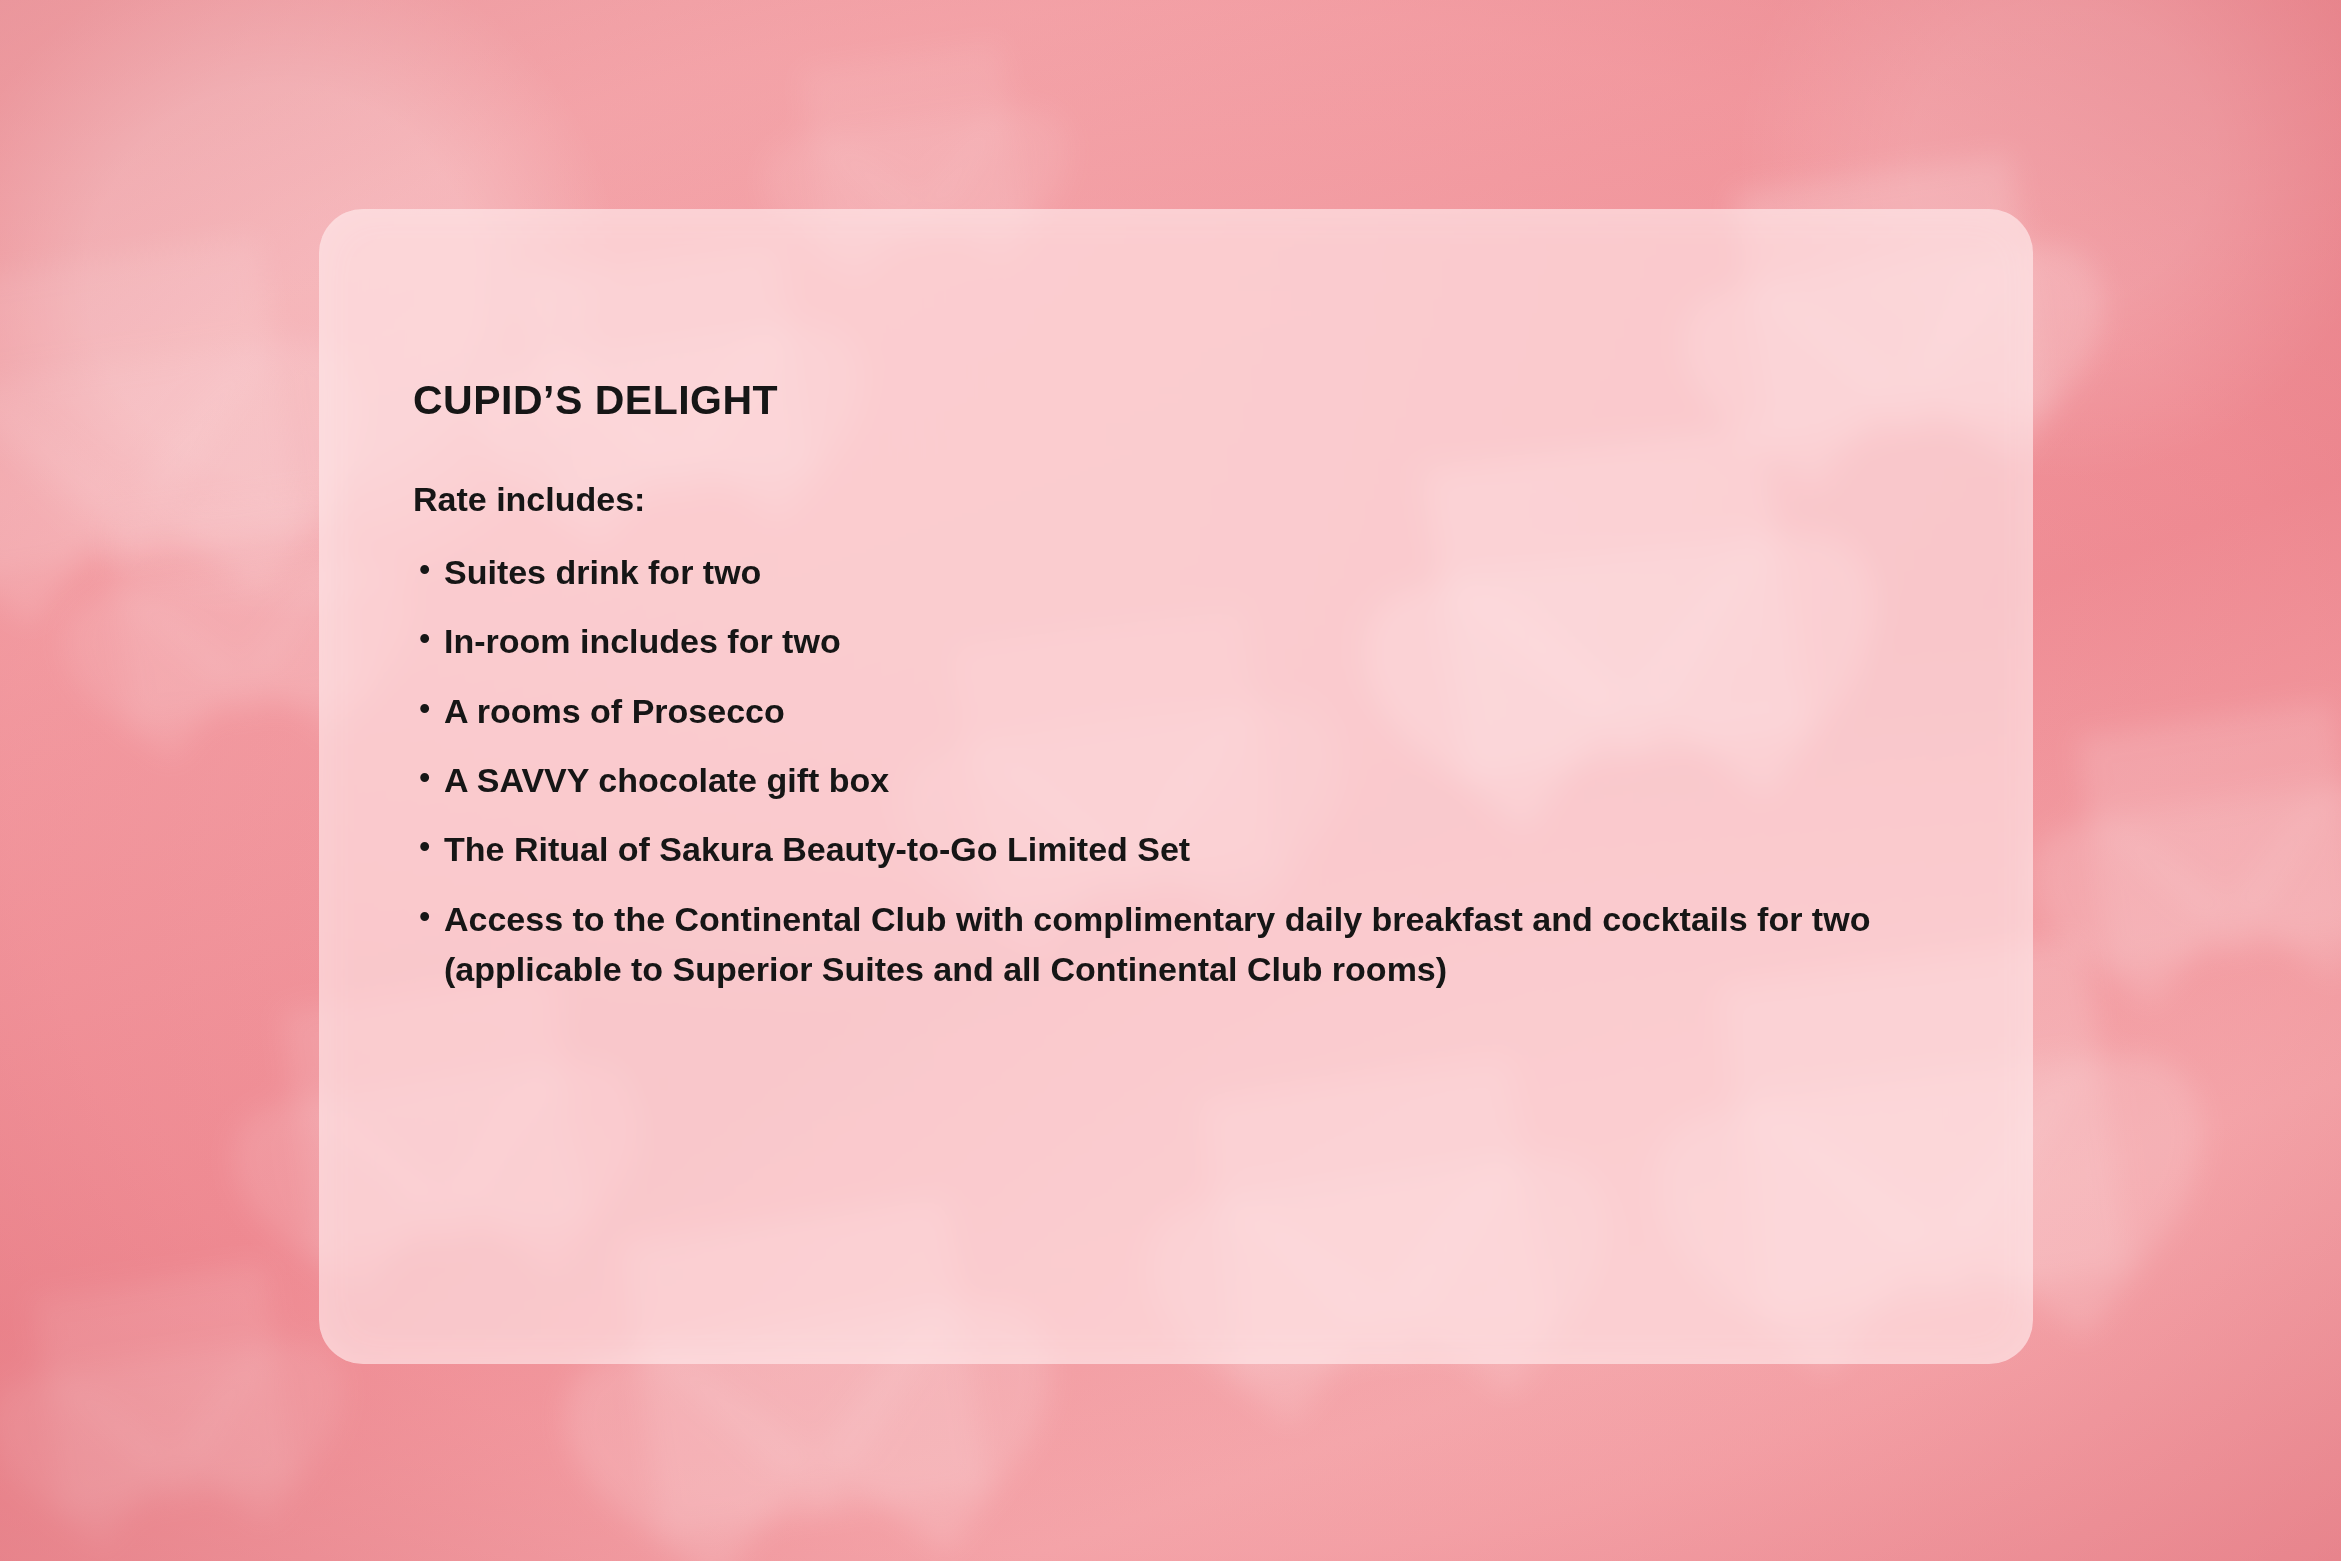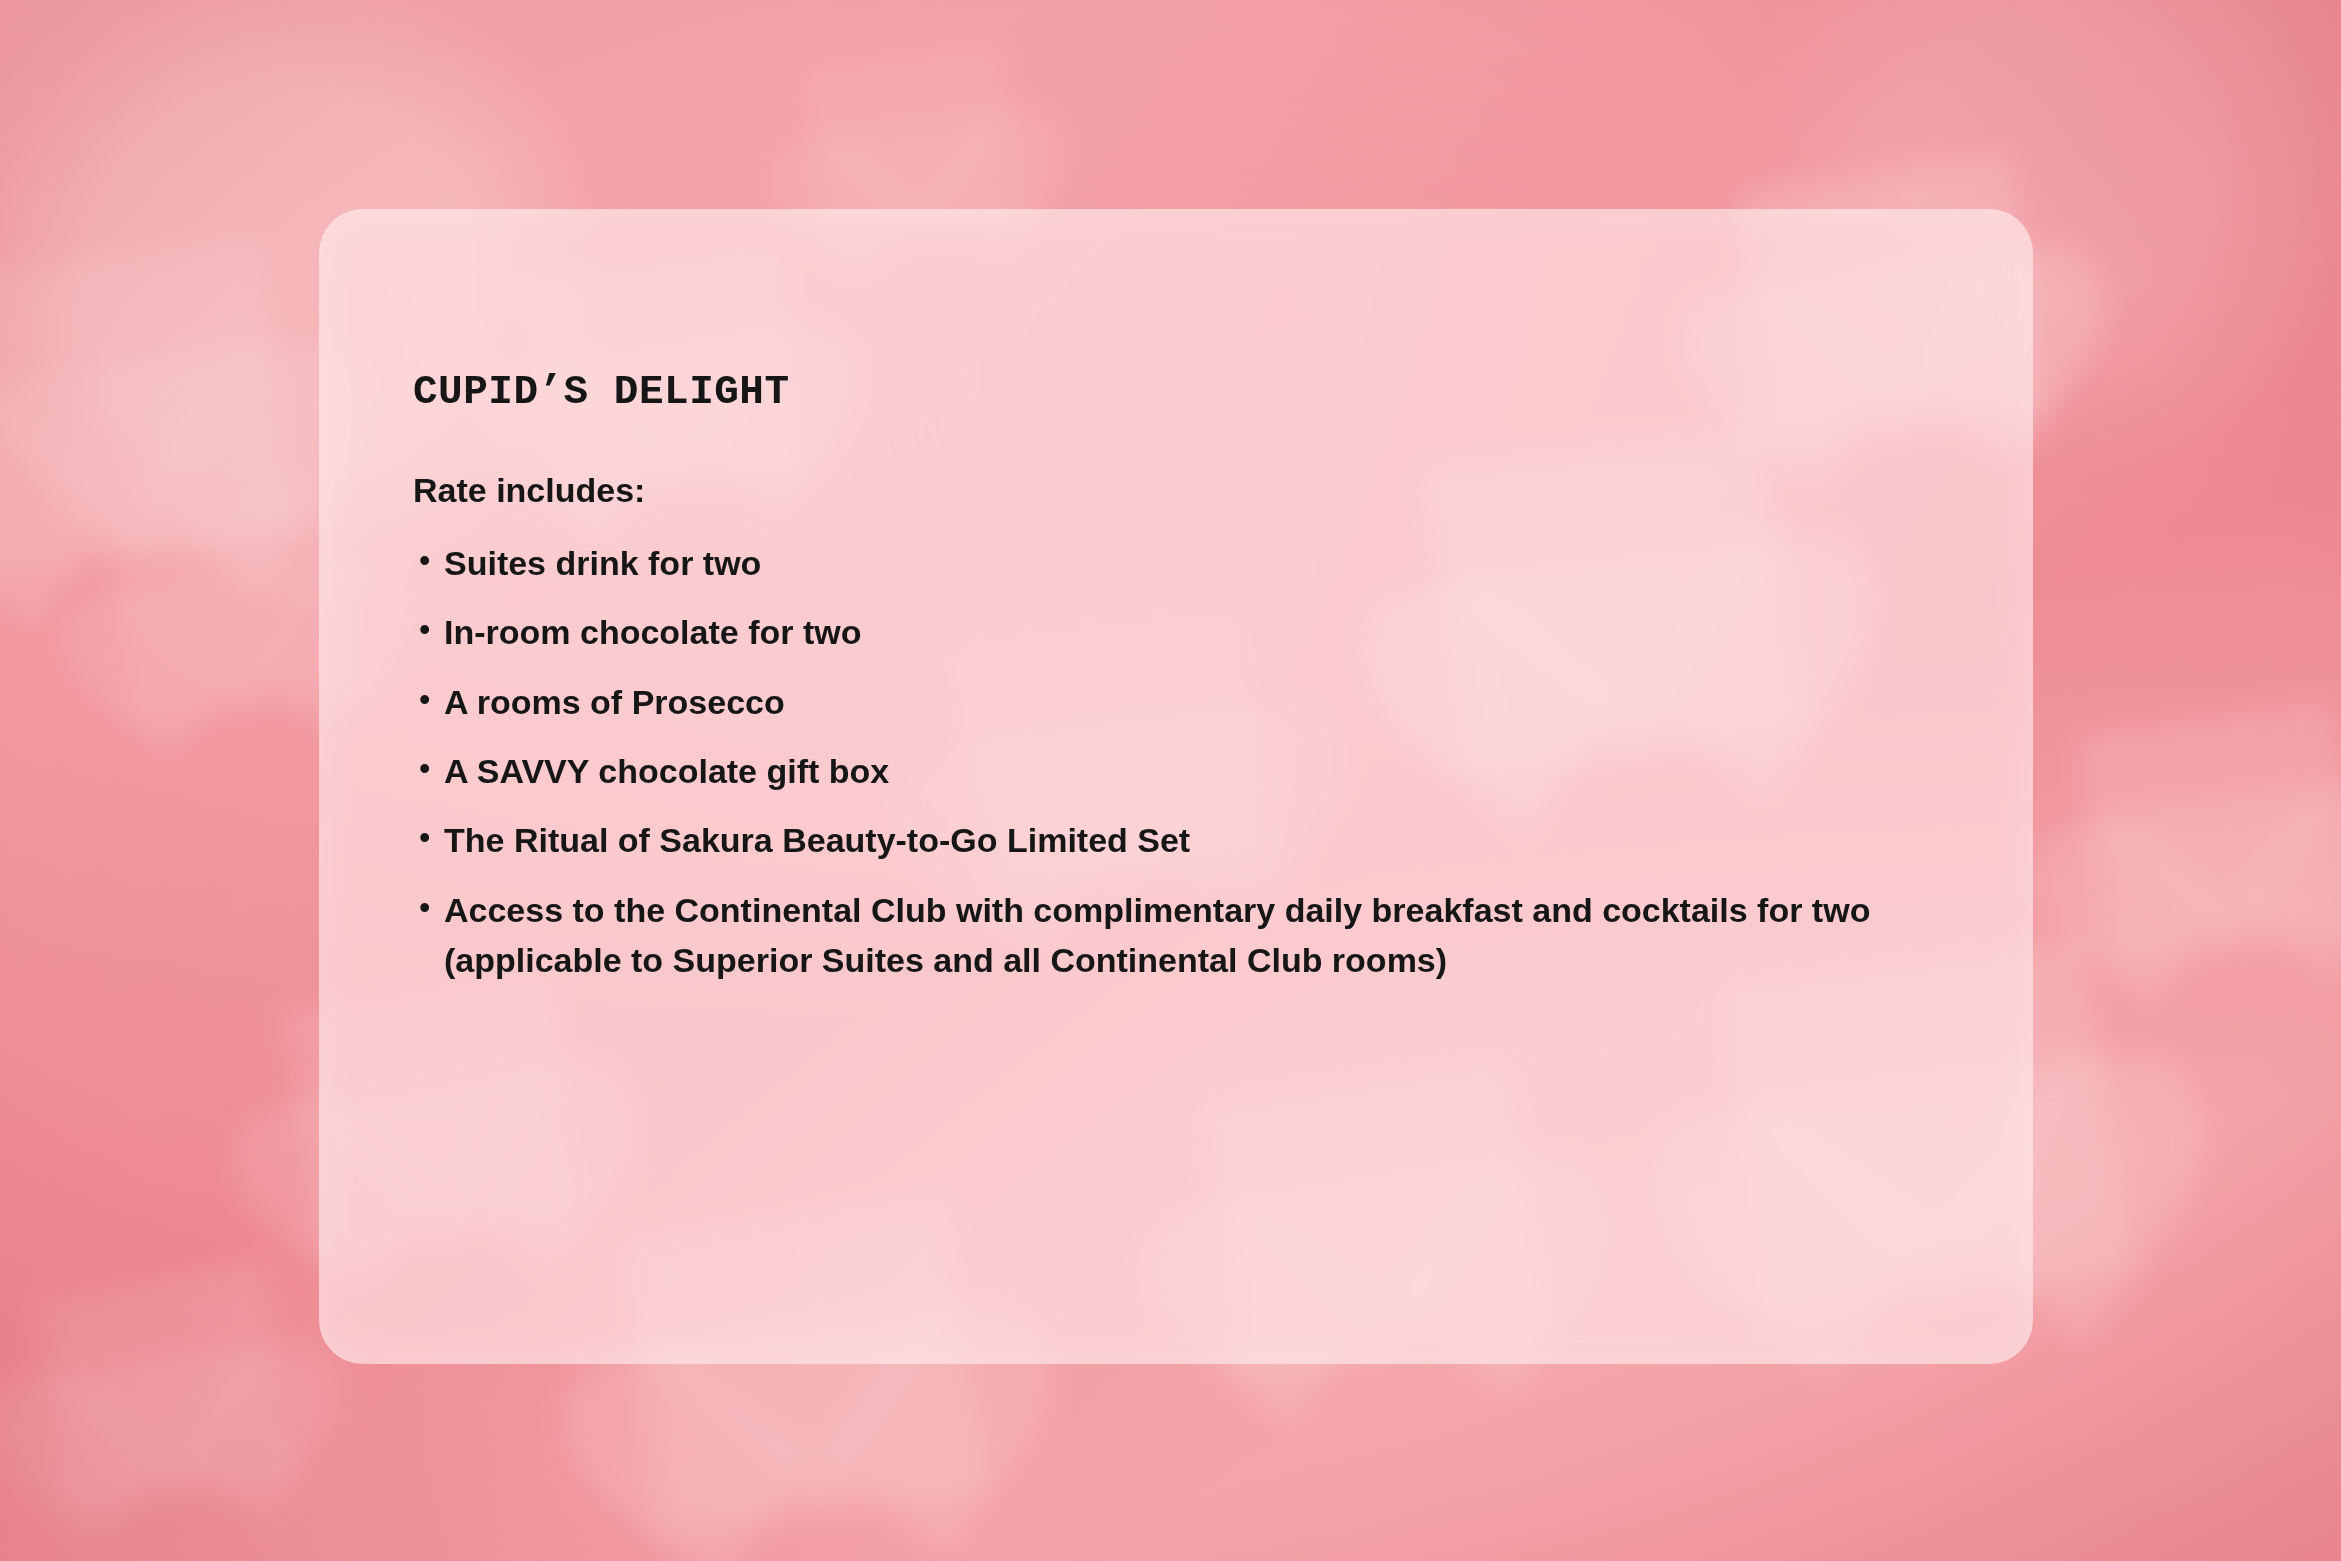--- a/index.html
+++ b/index.html
@@ -82,8 +82,7 @@
     font-weight: 700;
     letter-spacing: 0.5px;
     color: #161616;
-    margin: 4px 0 56px 0;
-    font-family: Liberation Mono, monospace;
+    margin: 12px 0 56px 0;
   }
 
   .lead {

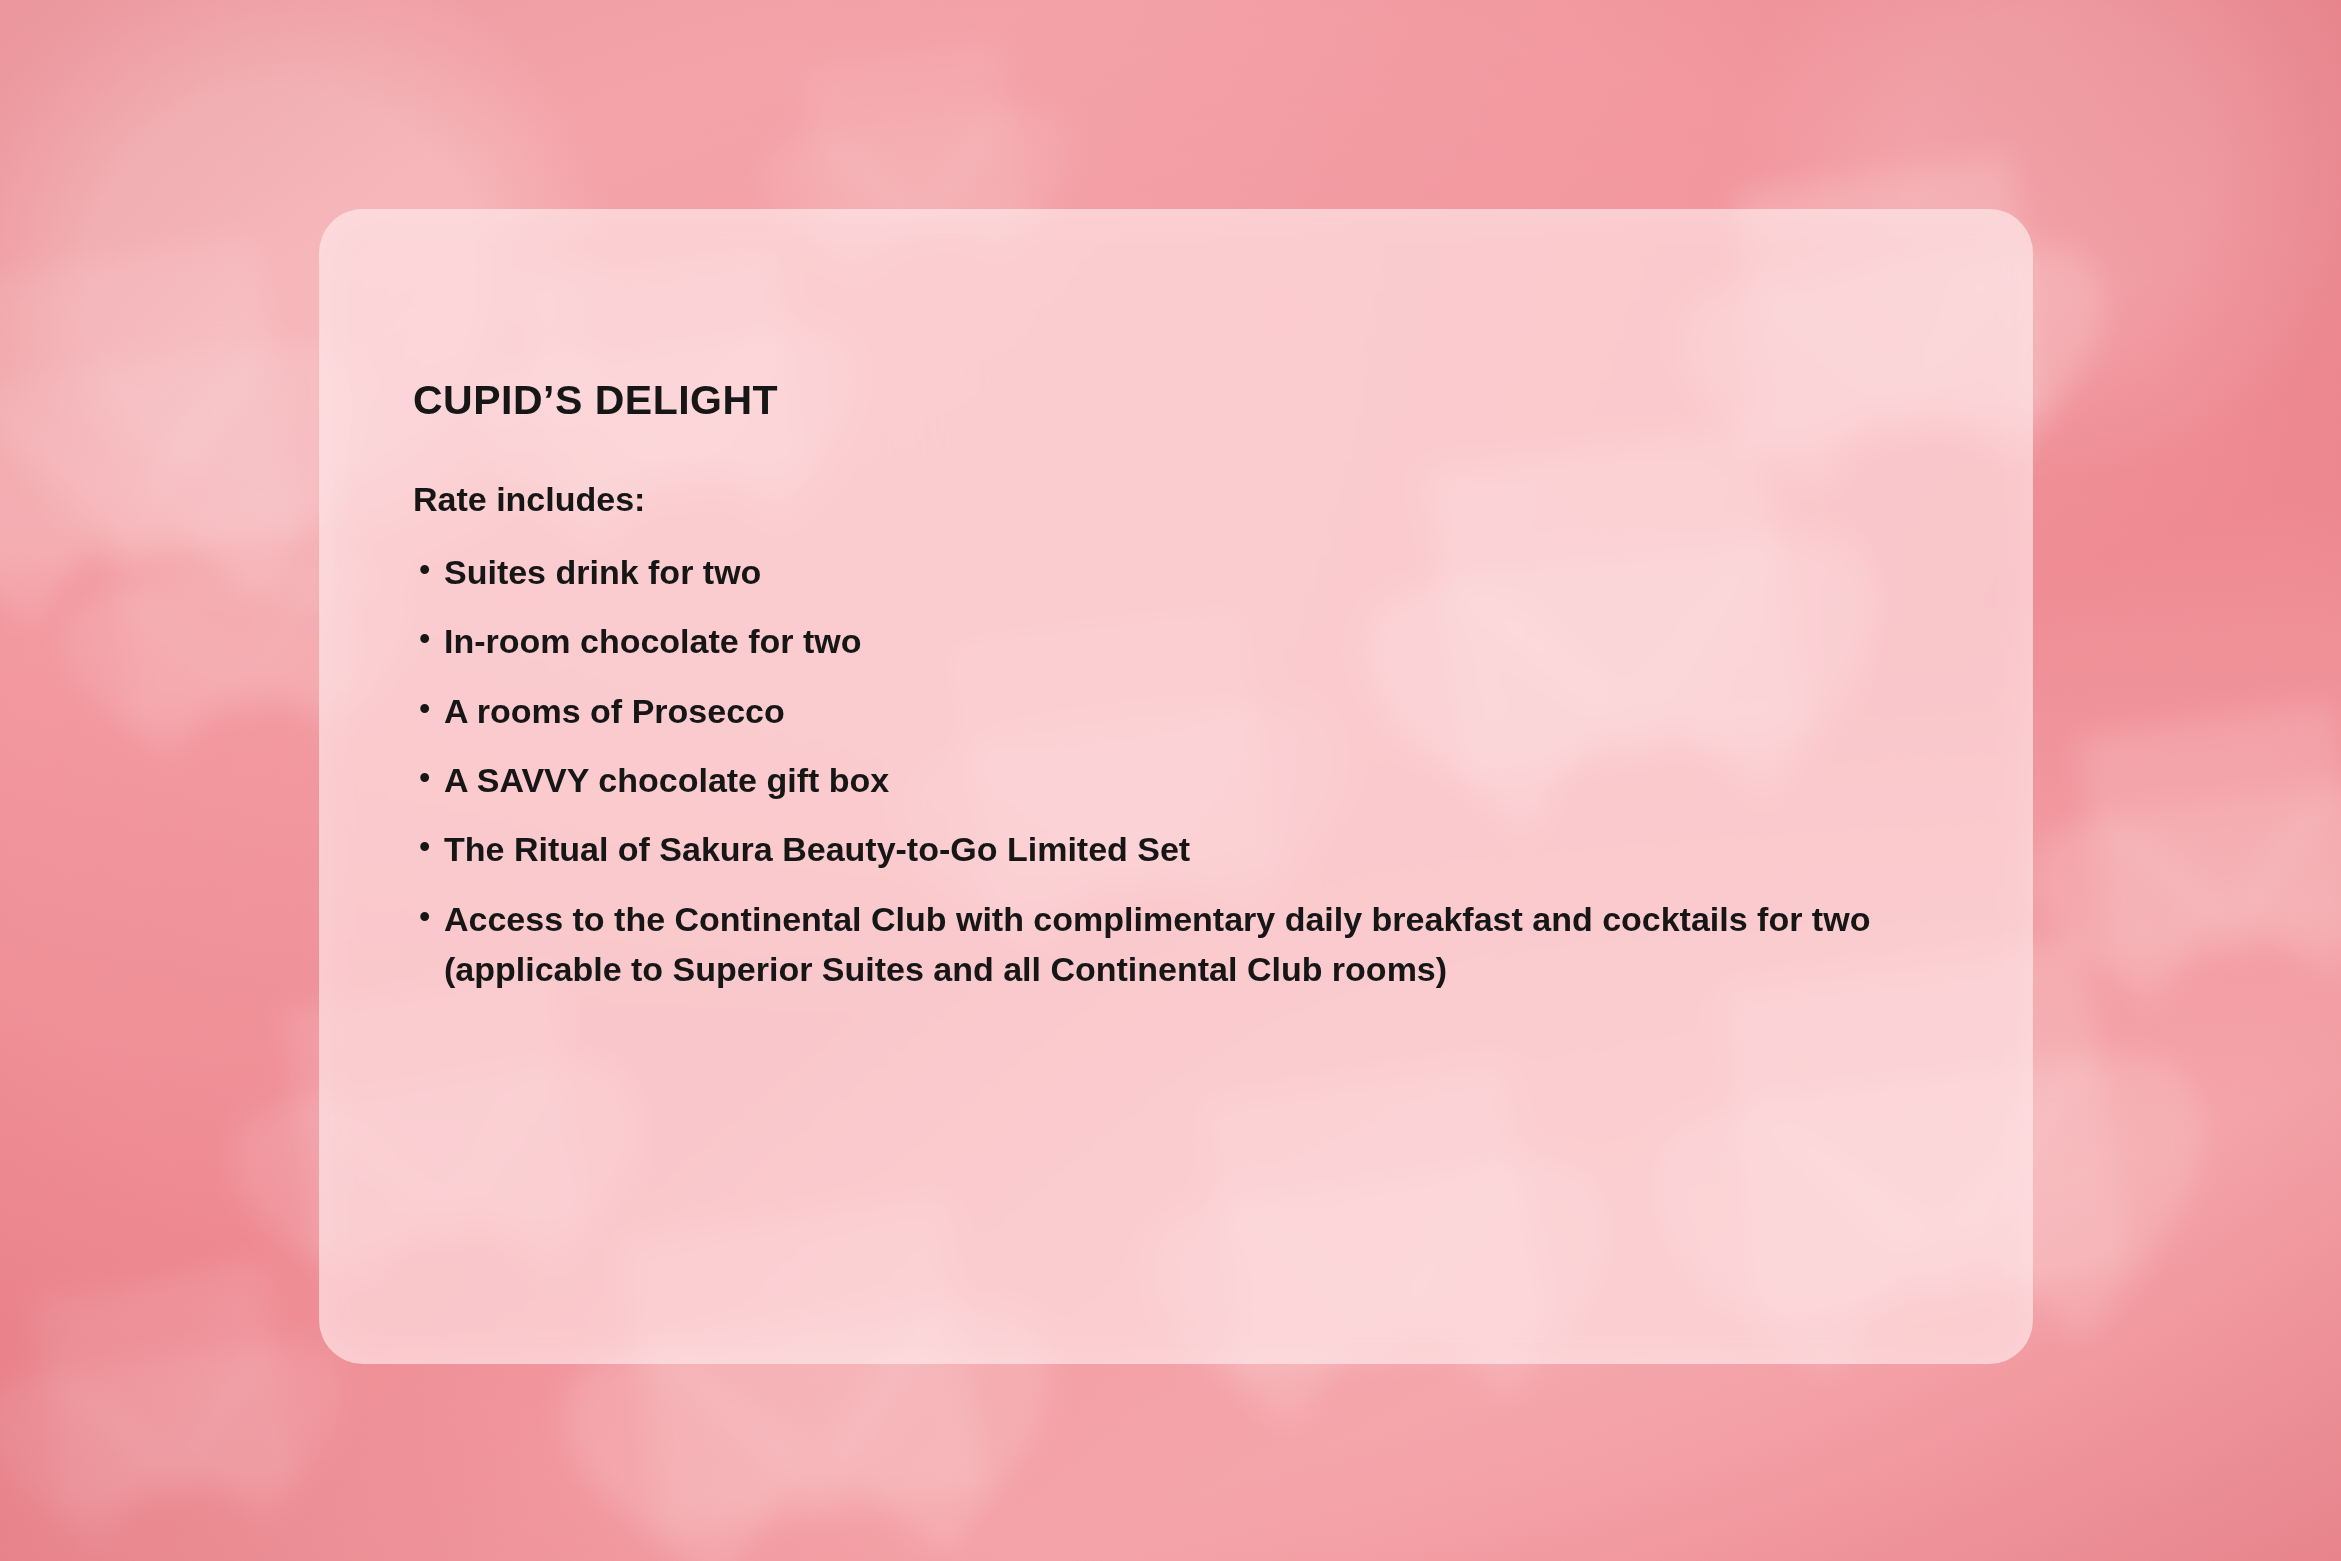--- a/index.html
+++ b/index.html
@@ -169,7 +169,7 @@
       <p class="lead">Rate includes:</p>
       <ul class="items">
         <li>Suites drink for two</li>
-        <li>In-room chocolate for two</li>
+        <li>In-room includes for two</li>
         <li>A rooms of Prosecco</li>
         <li>A SAVVY chocolate gift box</li>
         <li>The Ritual of Sakura Beauty-to-Go Limited Set</li>

